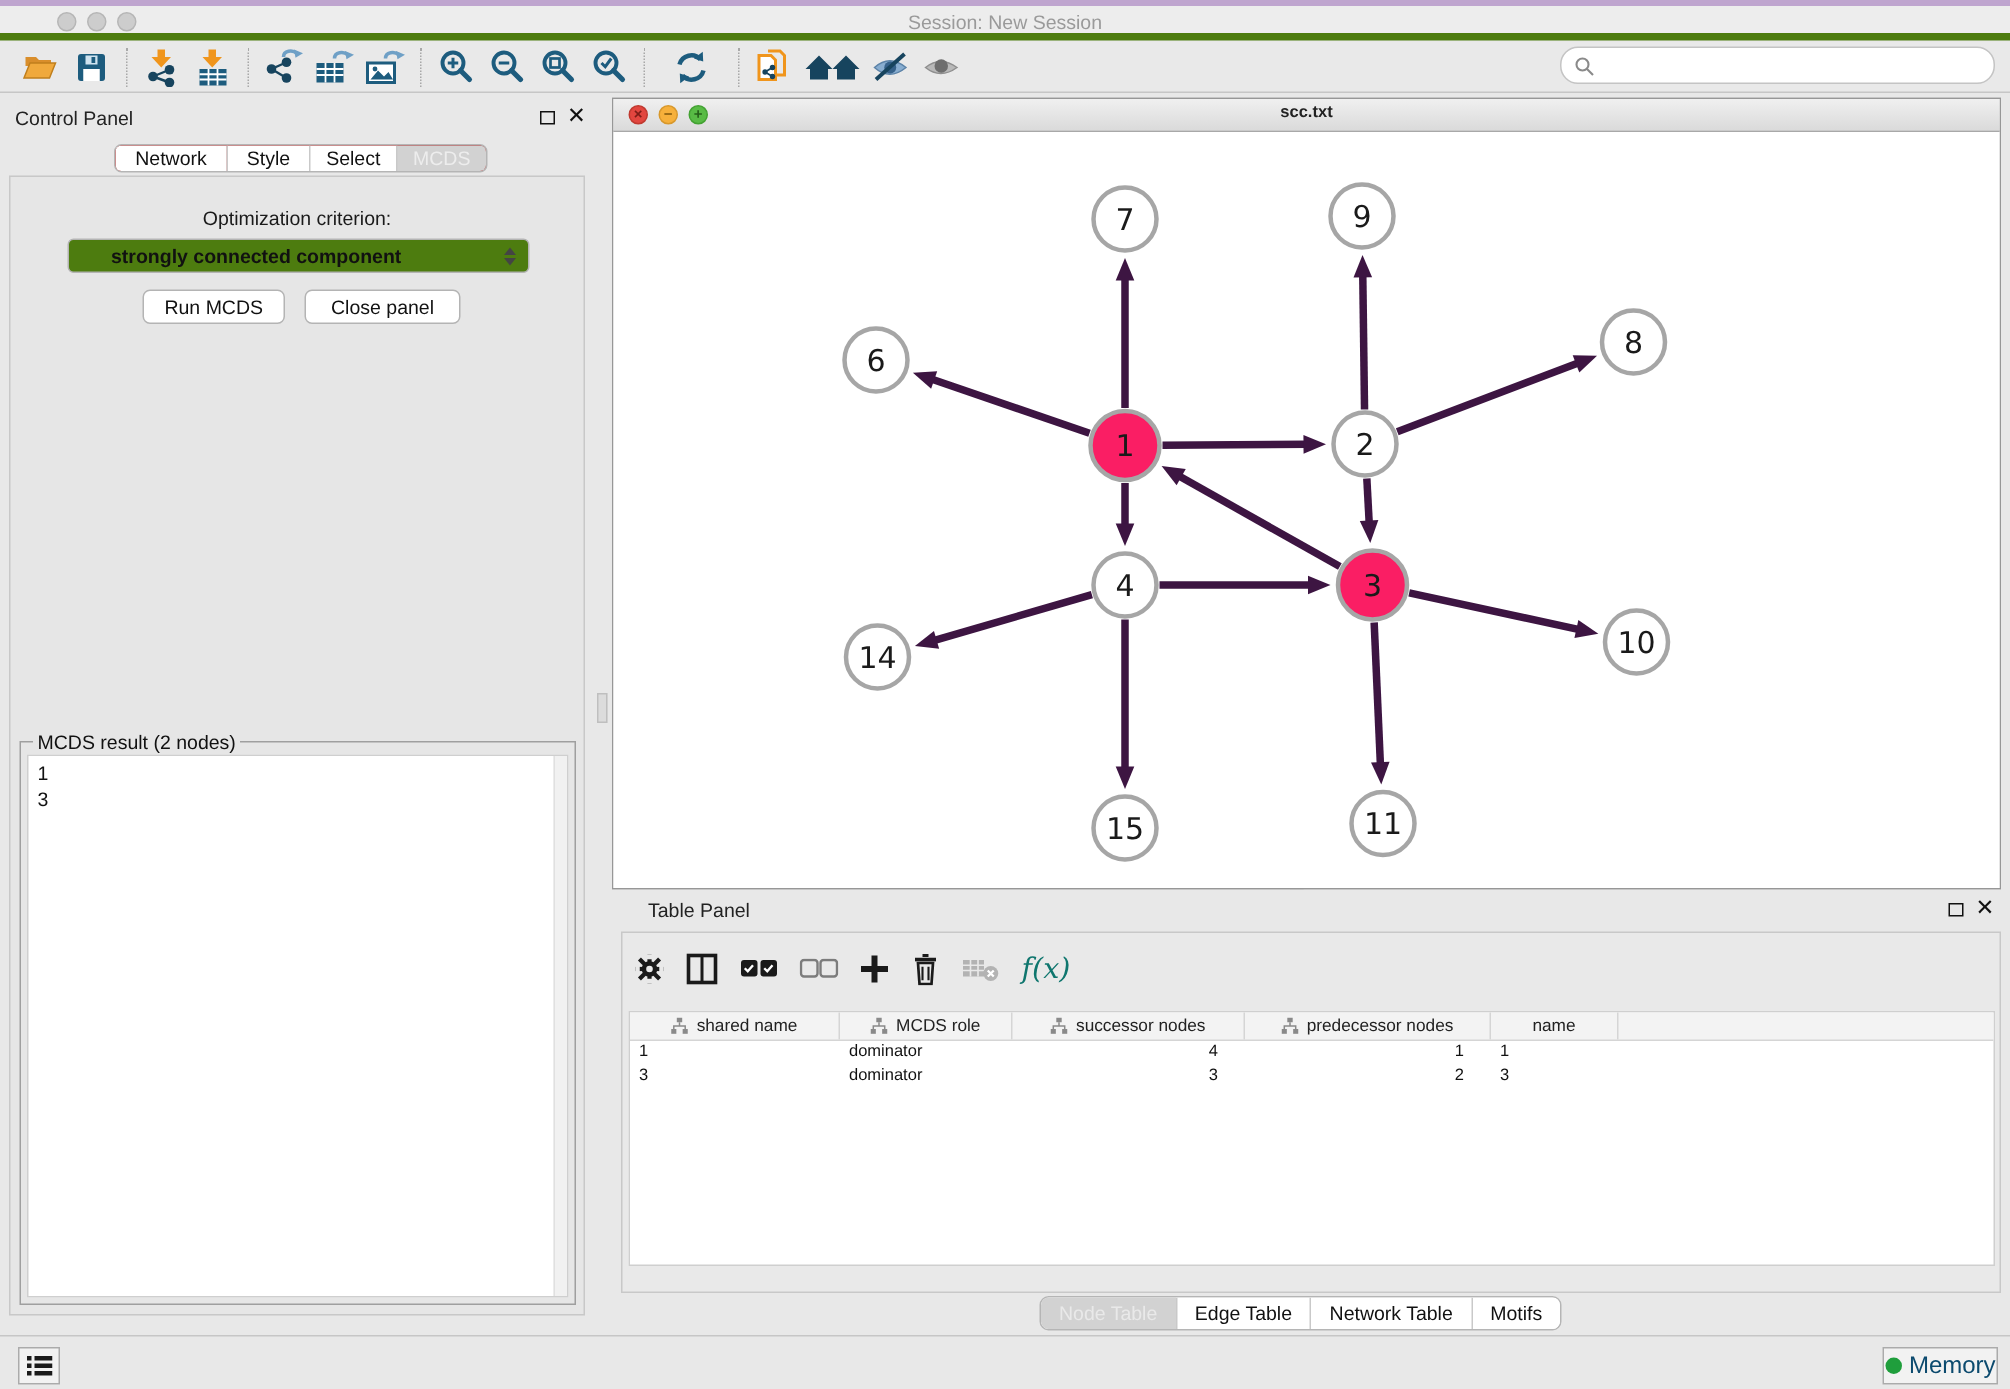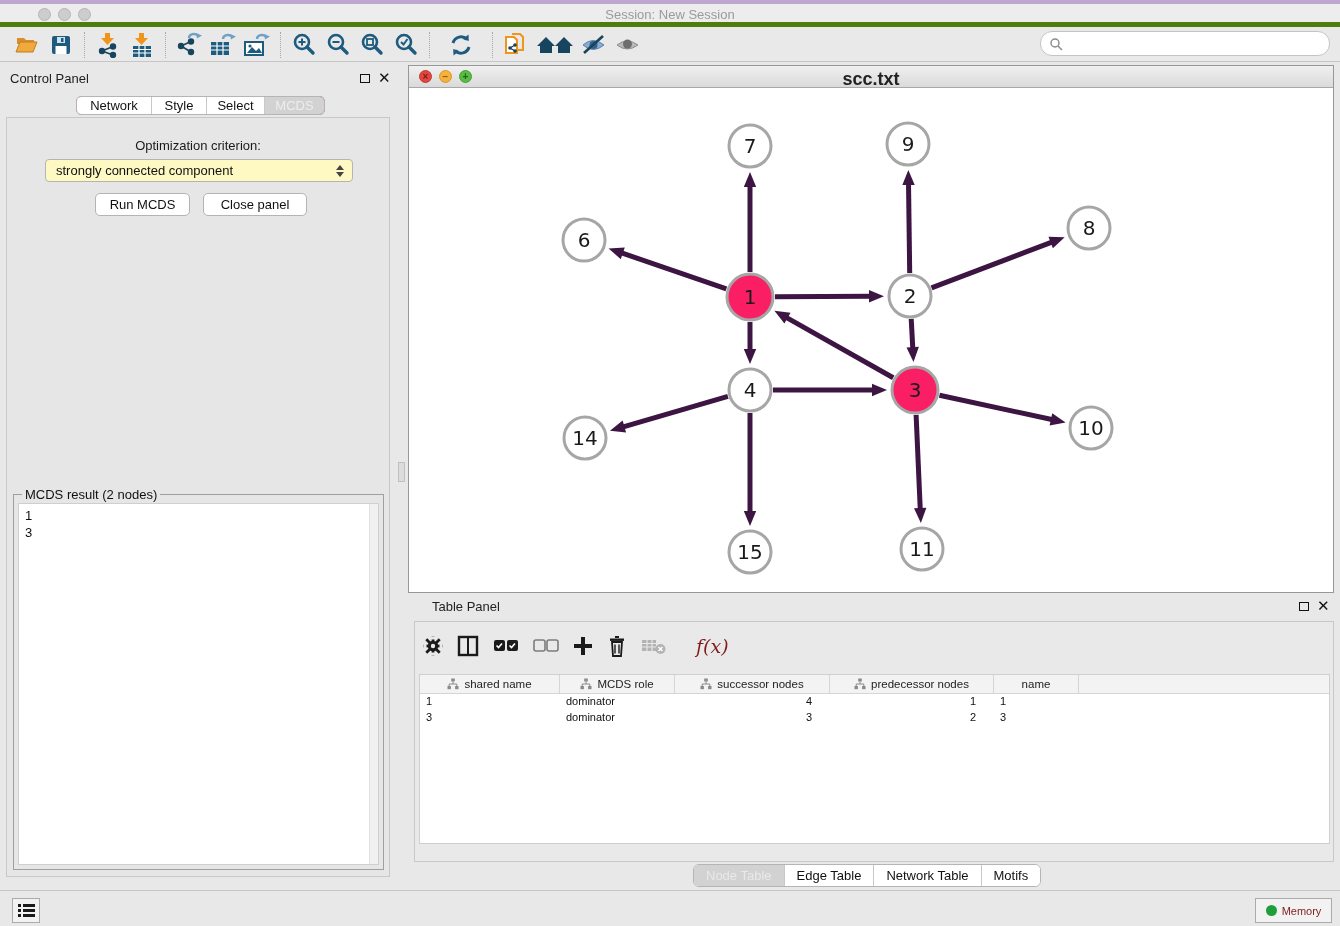--- a/index.html
+++ b/index.html
@@ -53,7 +53,7 @@
   .light.red { background:#e2463f; border:1px solid #c0392f; color:#7e1d17; }
   .light.yellow { background:#f6b03b; border:1px solid #d8982b; color:#8a5f10; }
   .light.green { background:#58bb45; border:1px solid #43a232; color:#25611a; }
-  .netwin-title { position:absolute; top:3px; width:100%; text-align:center; font-size:18px; font-weight:600; color:#222; }
+  .netwin-title { position:absolute; top:3px; width:100%; text-align:center; font-size:11px; font-weight:600; color:#222; }
   .net-canvas { position:absolute; left:0; top:22px; width:924px; height:504px; background:#fff; }
 
   

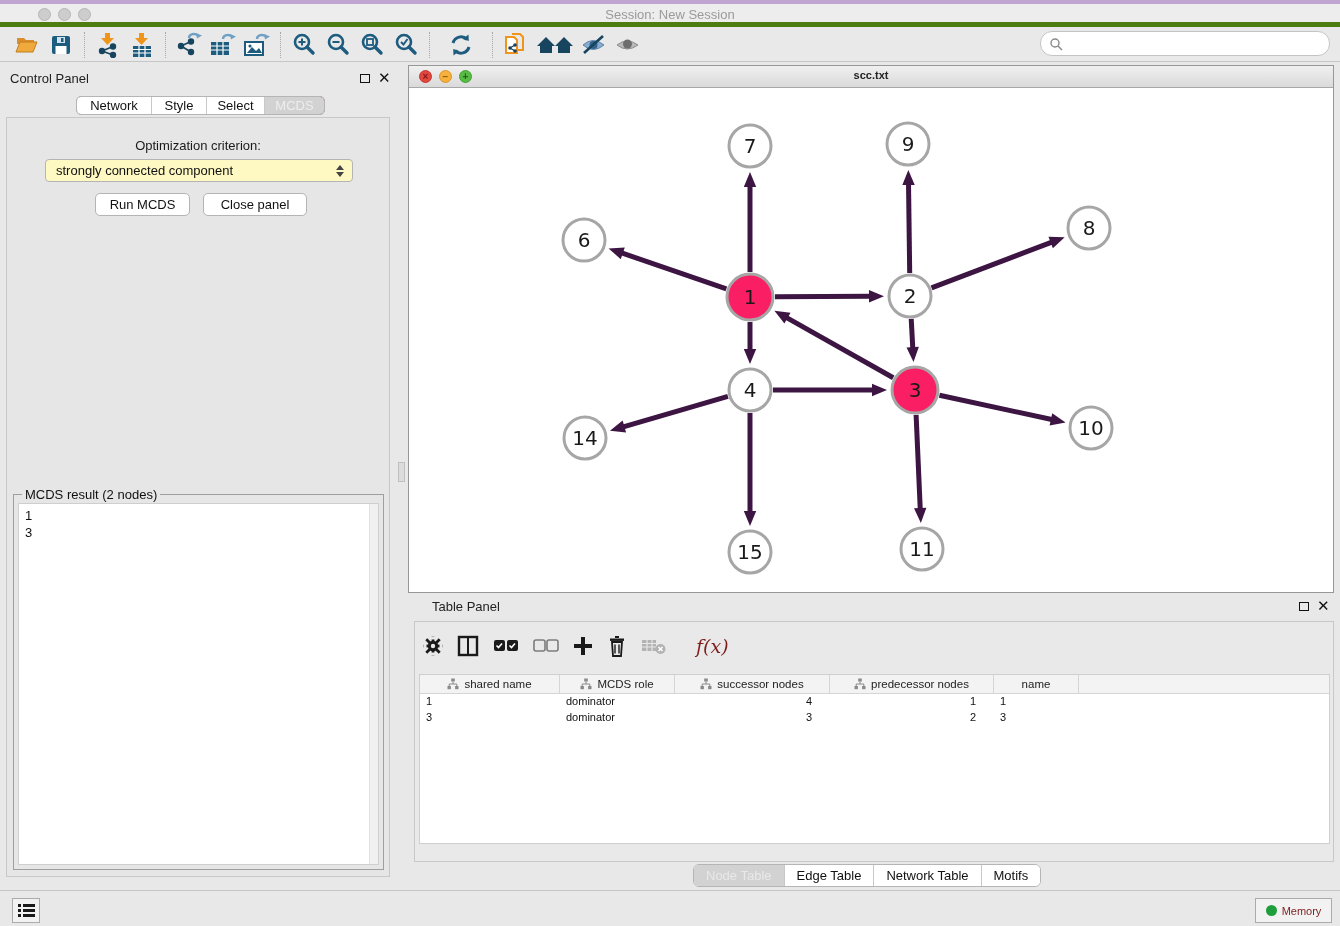--- a/index.html
+++ b/index.html
@@ -31,7 +31,7 @@
 
   .cp-body { position:absolute; left:6px; top:117px; width:384px; height:760px; background:#e6e6e6; border:1px solid #c8c8c8; }
   .opt-label { position:absolute; left:0; top:20px; width:100%; text-align:center; font-size:13px; color:#1a1a1a; }
-  .dropdown { position:absolute; left:38px; top:41px; width:308px; height:23px; background:#fef9c3; border:1px solid #b4b4b4; border-radius:4px; display:flex; align-items:center; padding-left:10px; font-size:13px; }
+  .dropdown { position:absolute; left:38px; top:41px; width:308px; height:23px; background:#4d7c0f; border:1px solid #b4b4b4; border-radius:4px; display:flex; align-items:center; padding-left:28px; font-size:13px;font-weight:bold; }
   .dd-stepper { position:absolute; right:6px; top:3px; width:12px; height:16px; display:flex; flex-direction:column; align-items:center; justify-content:center; gap:2px; }
   .dd-up { width:0; height:0; border-left:4px solid transparent; border-right:4px solid transparent; border-bottom:5px solid #444; }
   .dd-down { width:0; height:0; border-left:4px solid transparent; border-right:4px solid transparent; border-top:5px solid #444; }

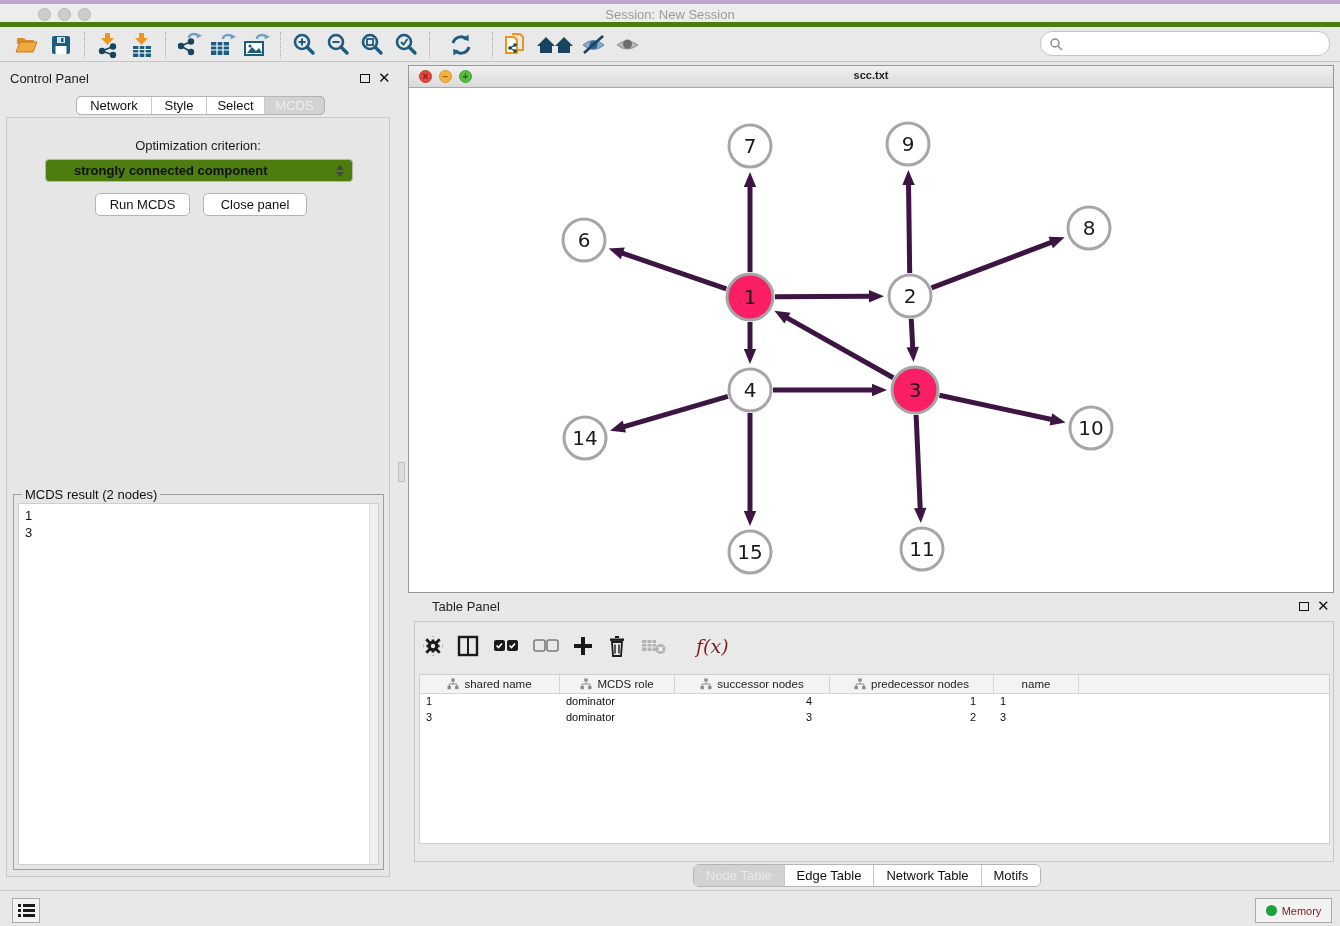--- a/index.html
+++ b/index.html
@@ -61,7 +61,7 @@
   .tp-body { position:absolute; left:414px; top:621px; width:920px; height:241px; background:#e9e9e9; border:1px solid #c8c8c8; }
   .tp-toolbar { position:absolute; left:8px; top:8px; height:32px; display:flex; align-items:center; gap:14px; }
   .tp-ico { display:flex; align-items:center; justify-content:center; height:26px; }
-  .fx-label { font-family:"DejaVu Serif","Liberation Serif",serif; font-style:italic; font-size:19px; color:#7f1d1d;margin-left:15px; }
+  .fx-label { font-family:"DejaVu Serif","Liberation Serif",serif; font-style:italic; font-size:19px; color:#0f766e; }
 
   .table-wrap { position:absolute; left:4px; top:52px; width:911px; height:170px; background:#fff; border:1px solid #cfcfcf; }
   .thead { display:flex; height:19px; background:#f3f3f3; border-bottom:1px solid #d5d5d5; }

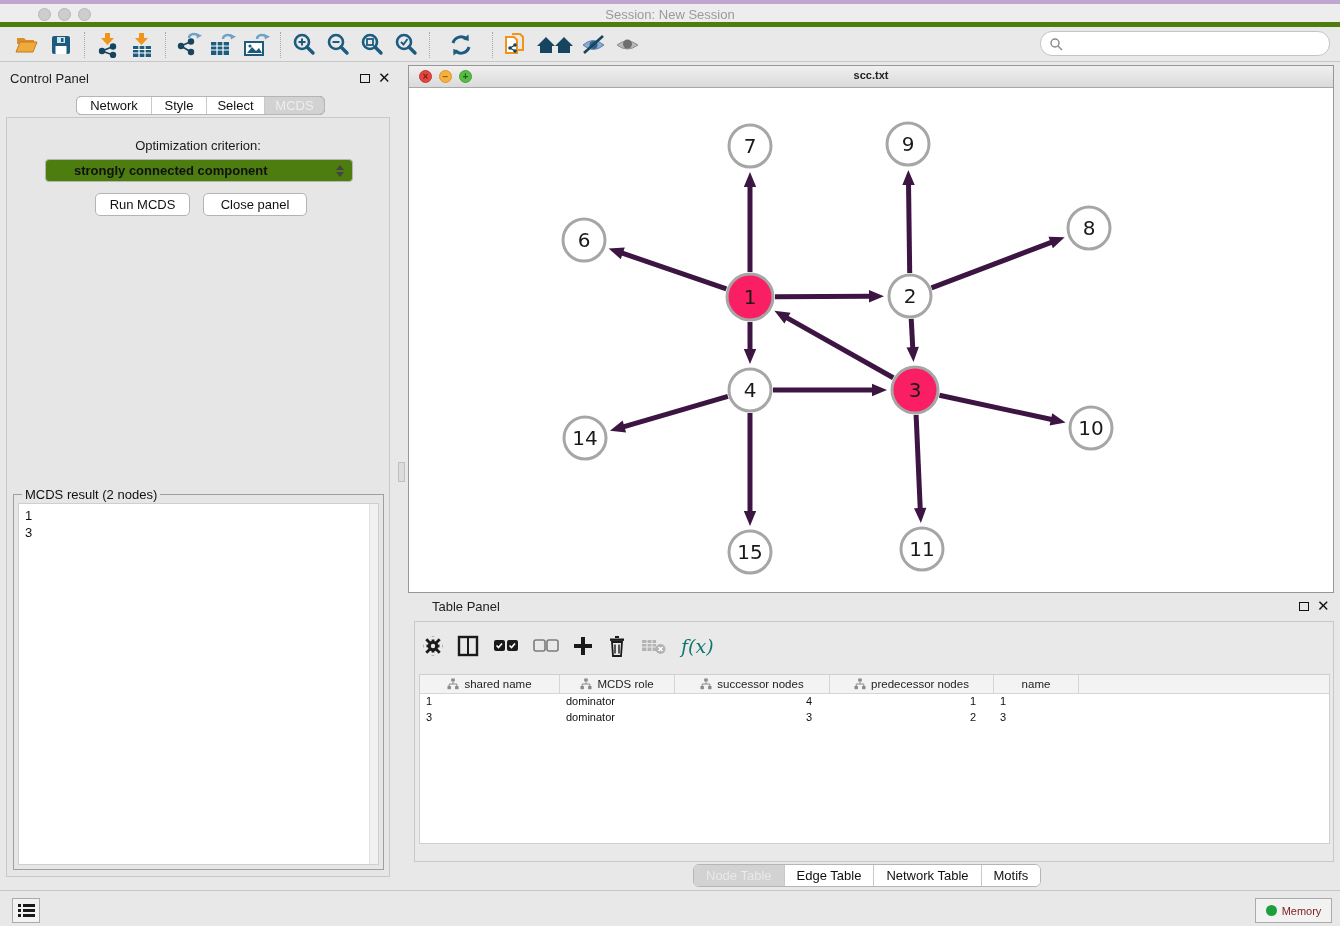--- a/index.html
+++ b/index.html
@@ -79,7 +79,7 @@
   .statusbar { position:absolute; left:0; top:890px; width:1340px; height:36px; background:#e8e8e8; border-top:1px solid #c6c6c6; }
   .status-btn { position:absolute; background:#f2f2f2; border:1px solid #ababab; display:flex; align-items:center; justify-content:center; gap:5px; }
   .mem-dot { width:11px; height:11px; border-radius:50%; background:#1f9e3c; display:inline-block; }
-  .mem-label { font-size:11px; color:#7f1d1d; }
+  .mem-label { font-size:16px; color:#0c4a6e; }
 </style>
 </head>
 <body>

